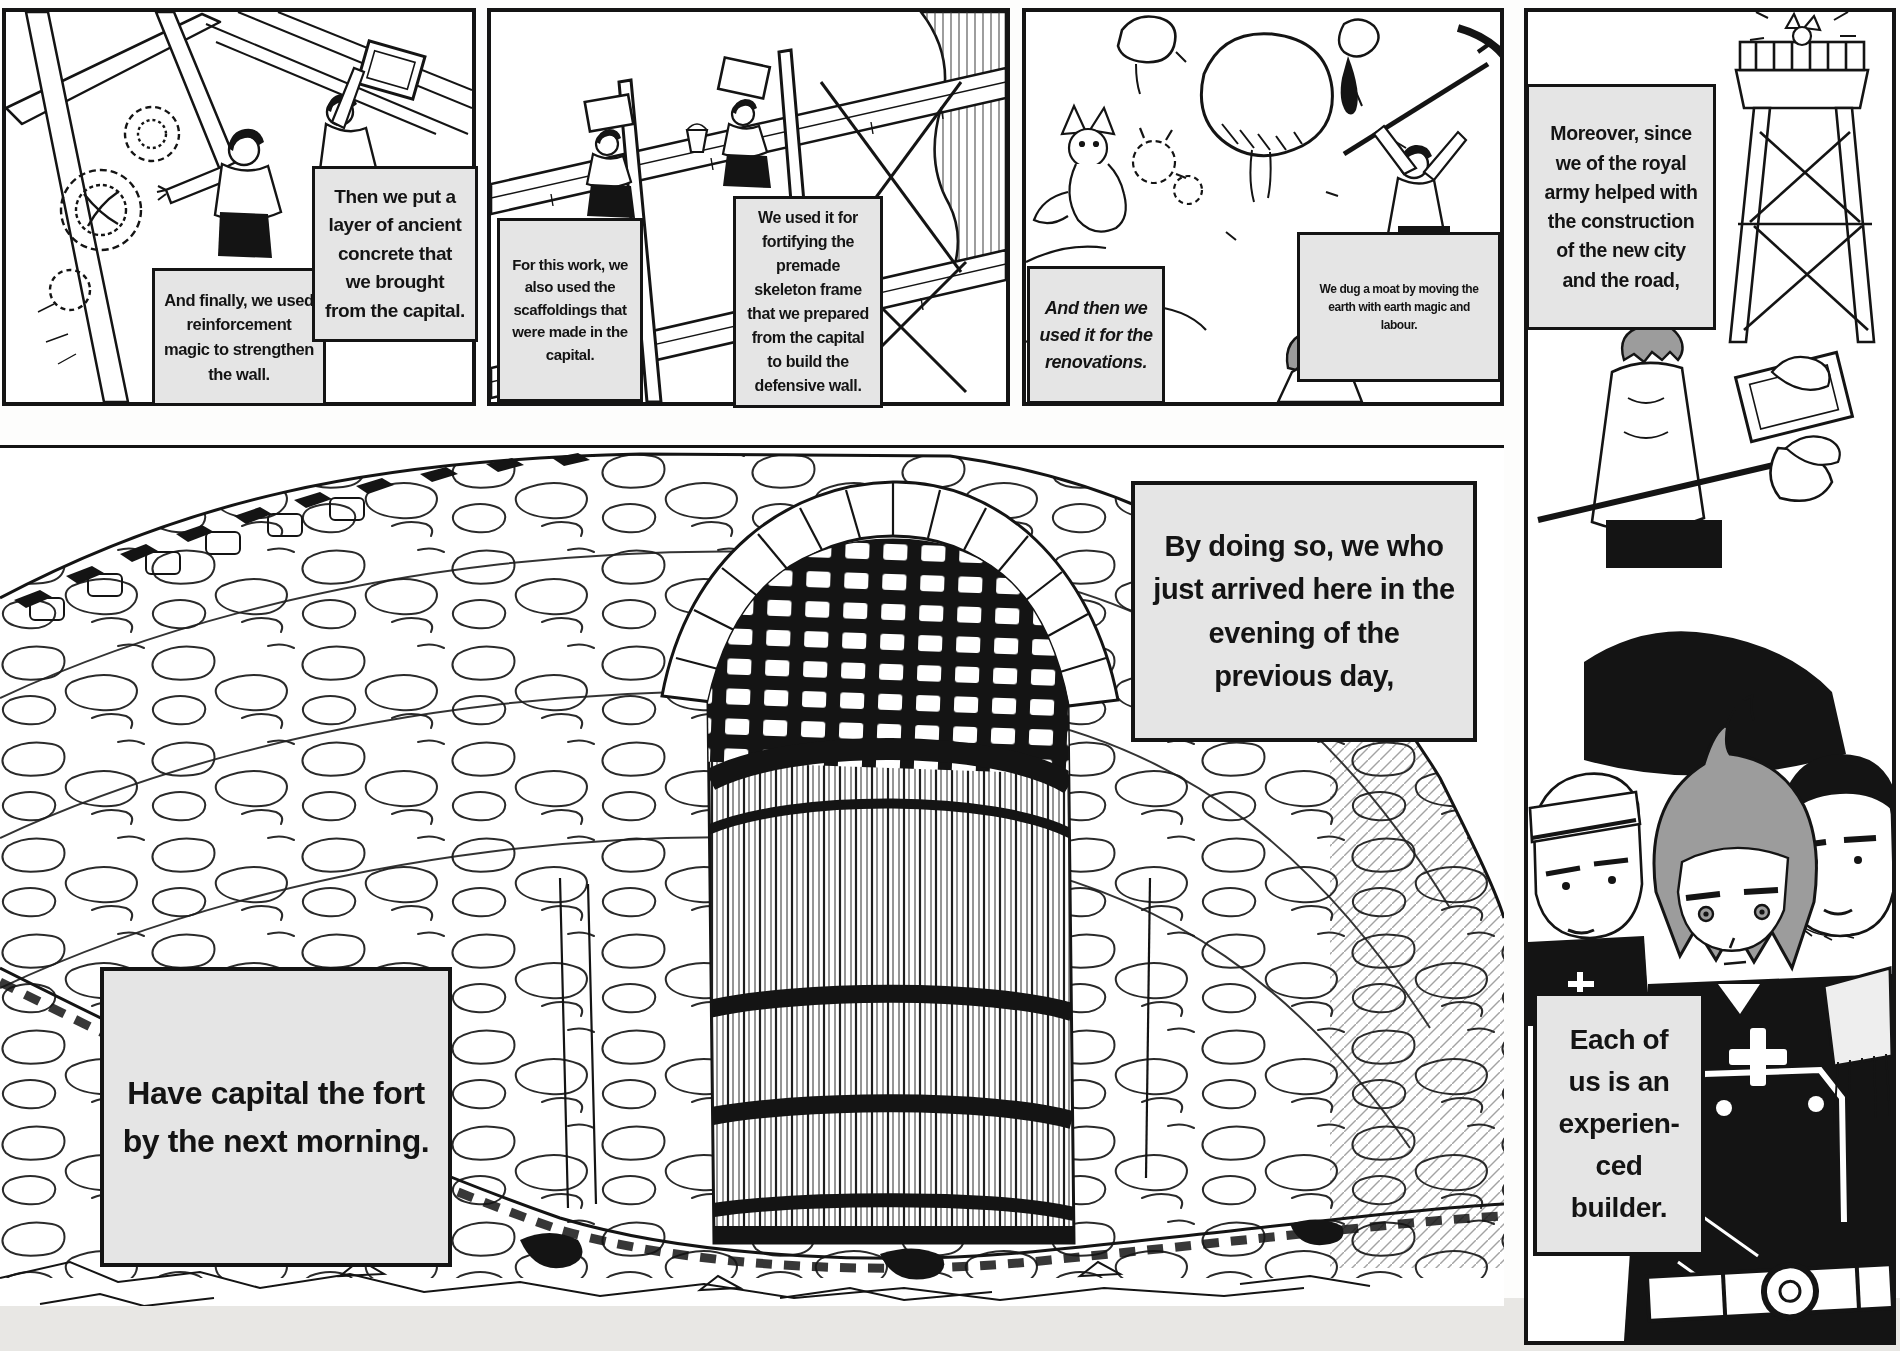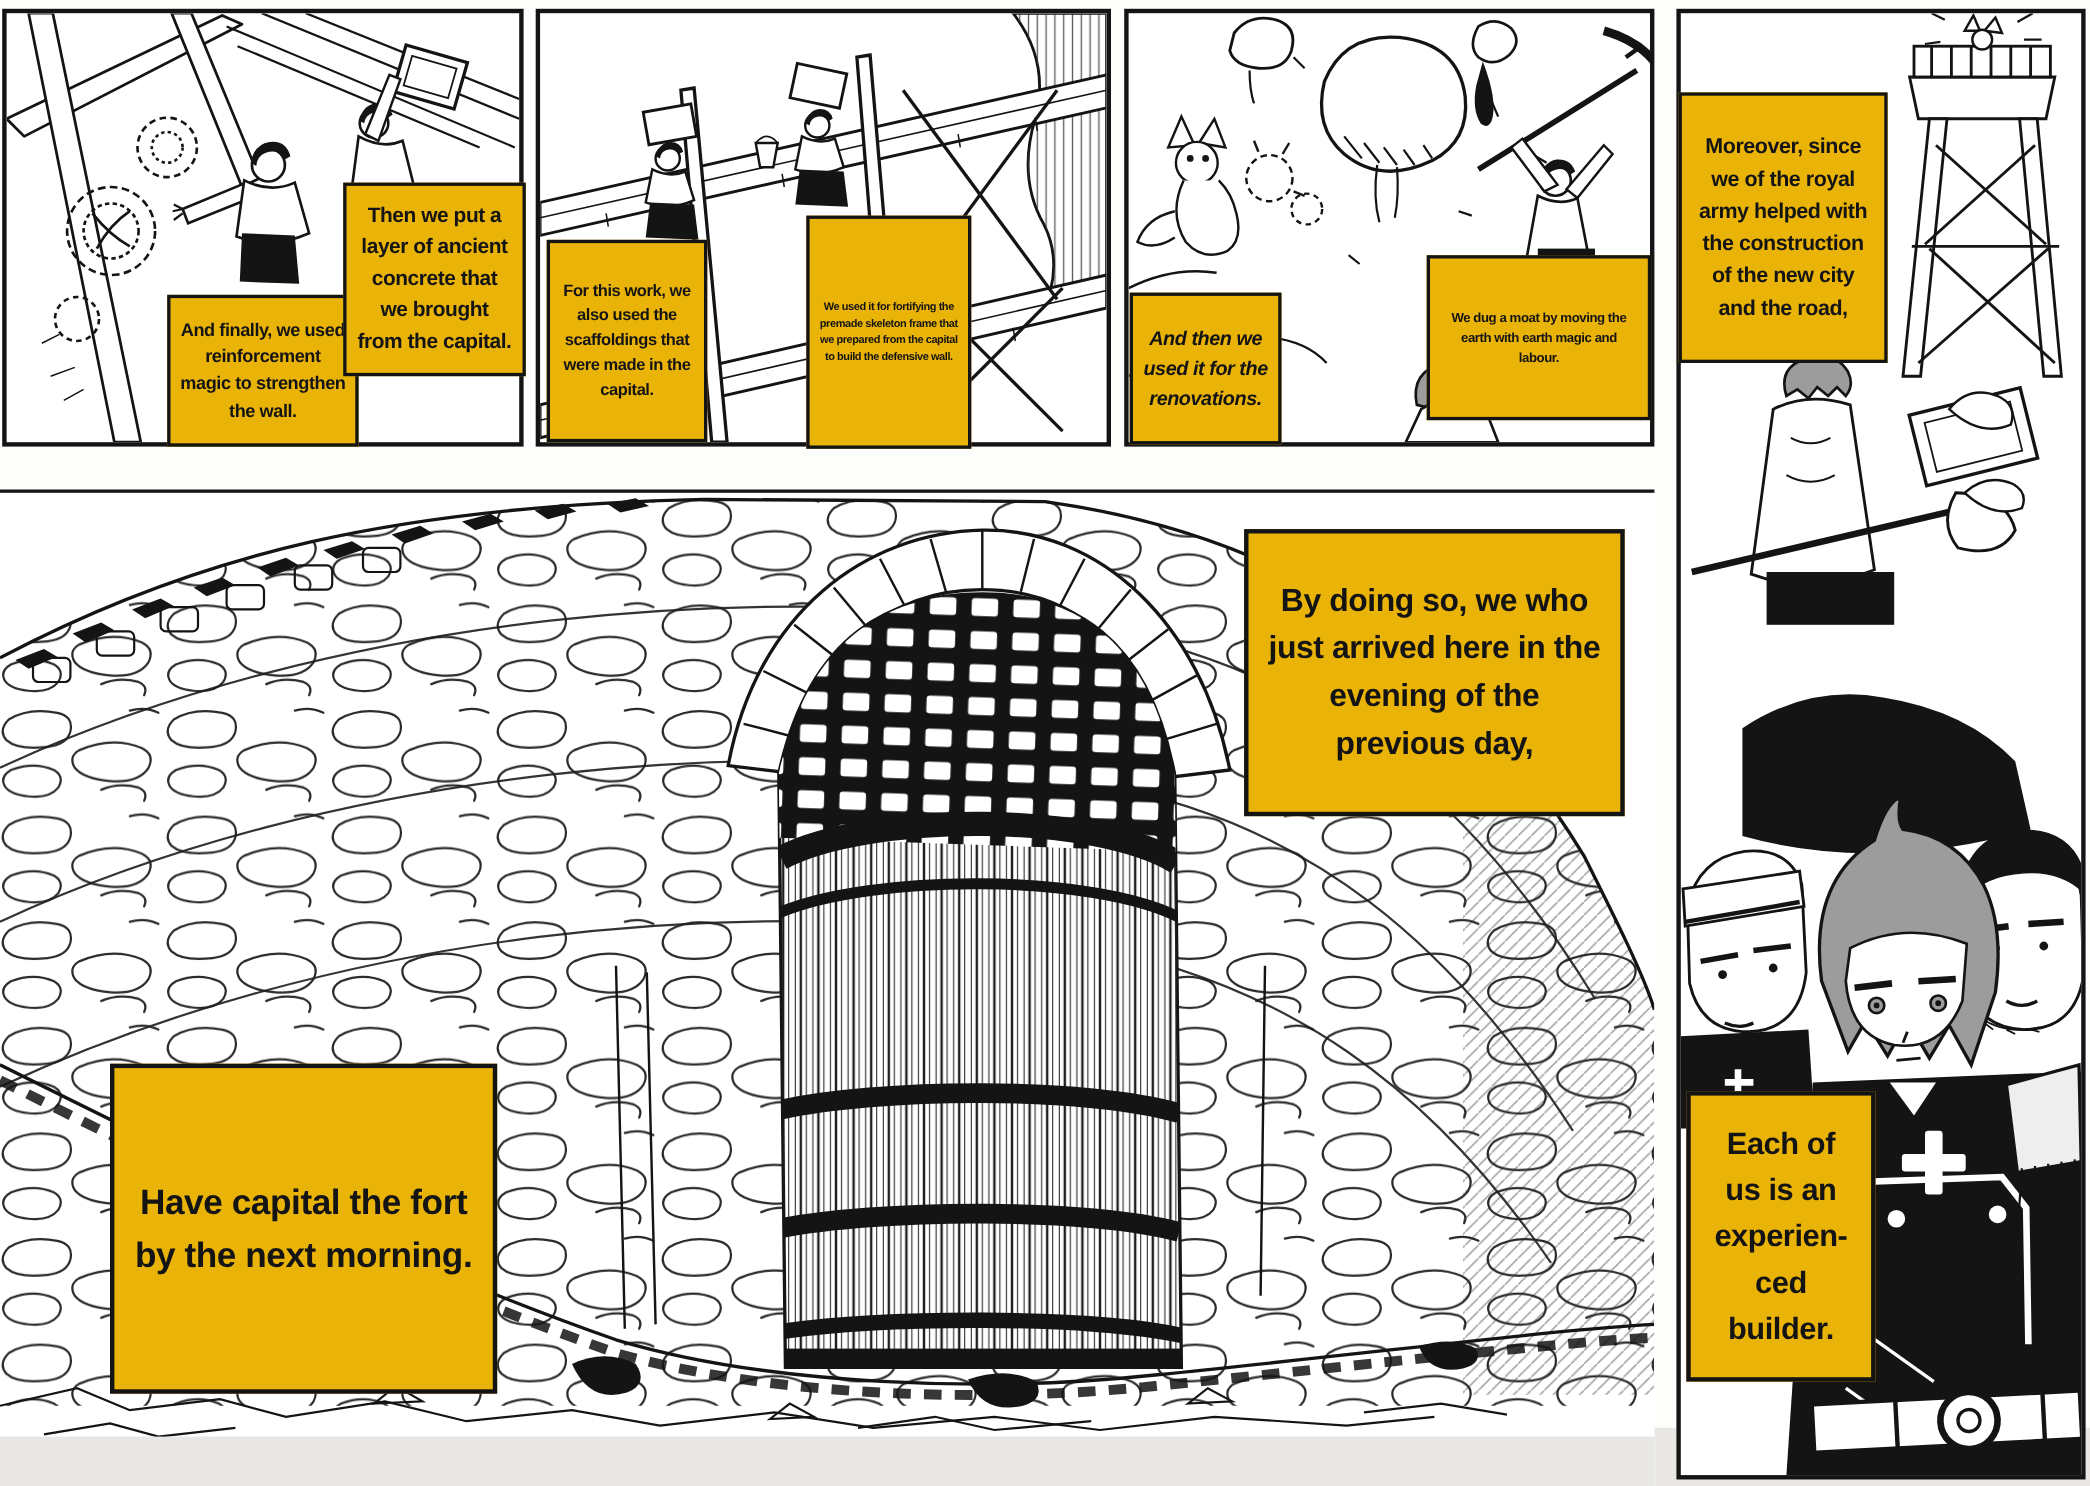--- a/index.html
+++ b/index.html
@@ -9,7 +9,7 @@
   .panel{position:absolute;background:#ffffff;border:4px solid #141414;overflow:hidden;box-sizing:border-box;}
   .panel svg{position:absolute;left:0;top:0;}
   #panel-big{border:none;border-top:3px solid #141414;}
-  .caption{position:absolute;background:#eab308;border:3px solid #141414;box-sizing:border-box;
+  .caption{position:absolute;background:#e5e5e5;border:3px solid #141414;box-sizing:border-box;
            display:flex;align-items:center;justify-content:center;text-align:center;
            font-weight:bold;color:#141414;letter-spacing:-0.4px;line-height:1.5;z-index:30;}
   .caption.big{border-width:4px;}

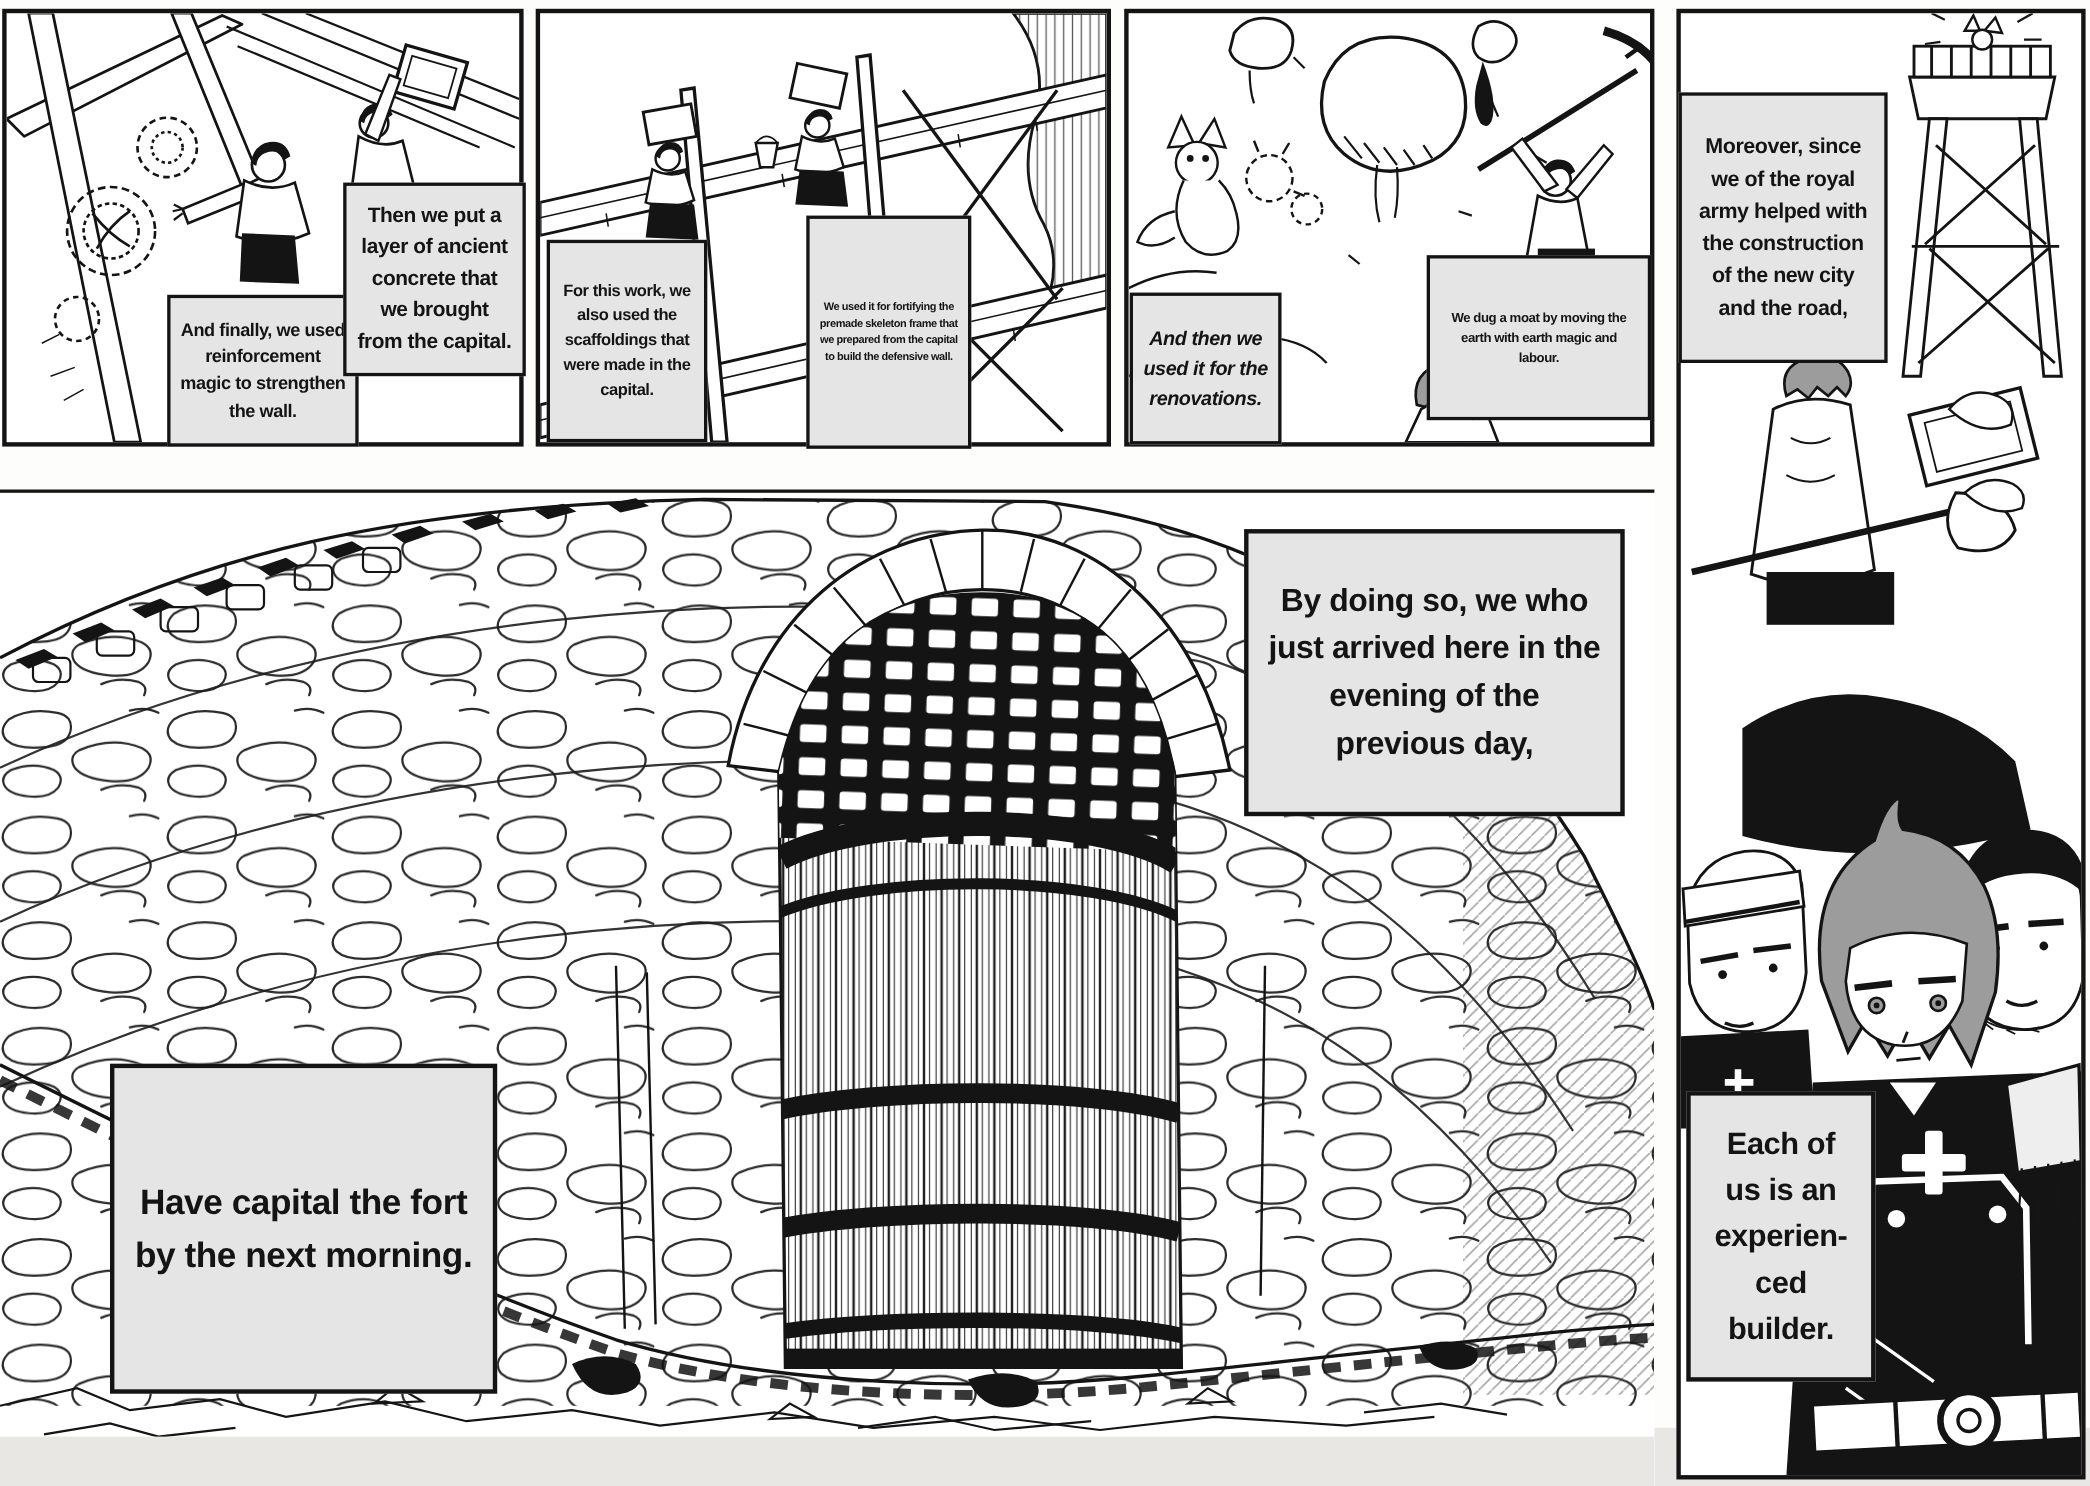--- a/index.html
+++ b/index.html
@@ -17,7 +17,7 @@
   #cap0{left:152px;top:268px;width:174px;height:138px;font-size:16.5px;padding:4px 8px;}
   #cap1{left:312px;top:166px;width:166px;height:176px;font-size:19px;padding:4px 10px;}
   #cap2{left:497px;top:218px;width:146px;height:184px;font-size:15px;padding:4px 2px;}
-  #cap3{left:733px;top:196px;width:150px;height:212px;font-size:10px;padding:4px 8px;}
+  #cap3{left:733px;top:196px;width:150px;height:212px;font-size:16px;padding:4px 8px;}
   #cap4{left:1027px;top:266px;width:138px;height:138px;font-size:18px;padding:4px 8px;font-style:italic;}
   #cap5{left:1297px;top:232px;width:204px;height:150px;font-size:12px;padding:4px 10px;}
   #cap6{left:1526px;top:84px;width:190px;height:246px;font-size:19.5px;padding:6px 10px;}

